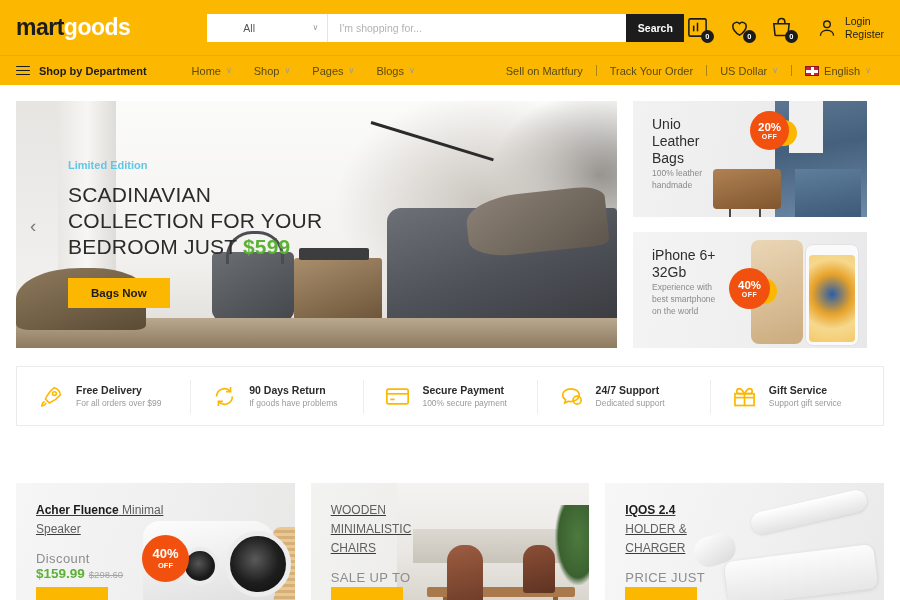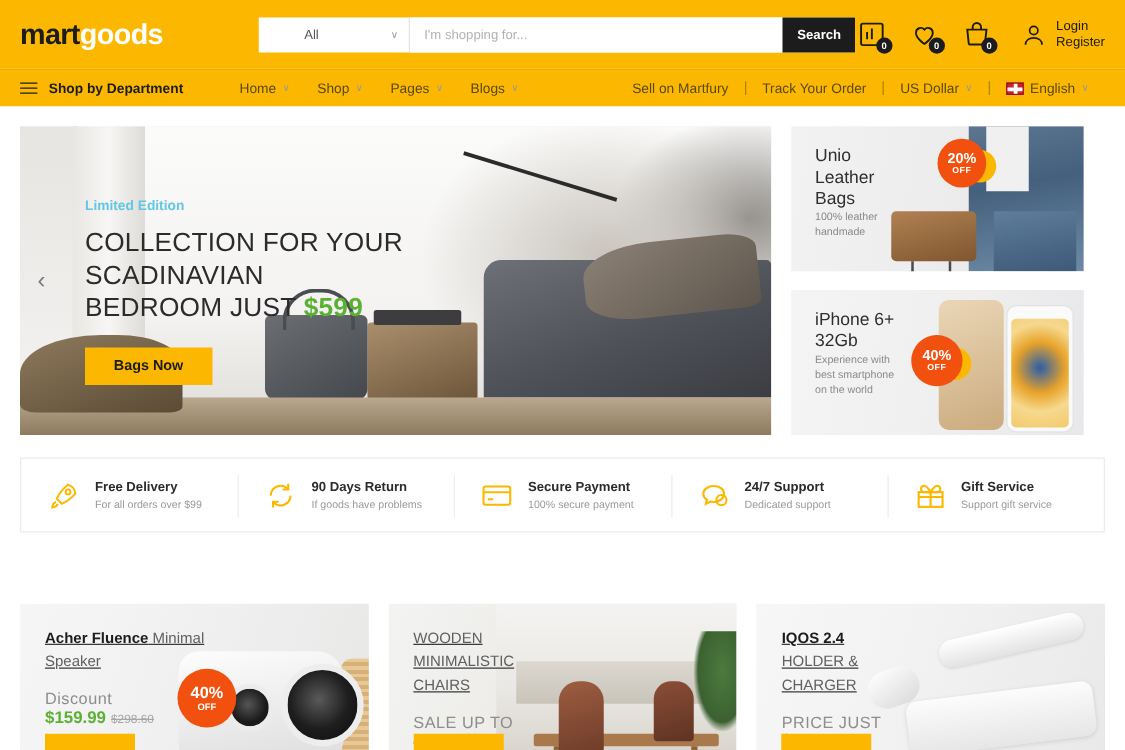--- a/index.html
+++ b/index.html
@@ -603,8 +603,8 @@
     <div class="slide-content">
       <div class="limited">Limited Edition</div>
       <div class="slide-title">
+        <div>SCADINAVIAN</div>
         <div>COLLECTION FOR YOUR</div>
-        <div>SCADINAVIAN</div>
         <div><span>BEDROOM JUST </span><span class="price">$599</span></div>
       </div>
       <button class="shop-now">Bags Now</button>

